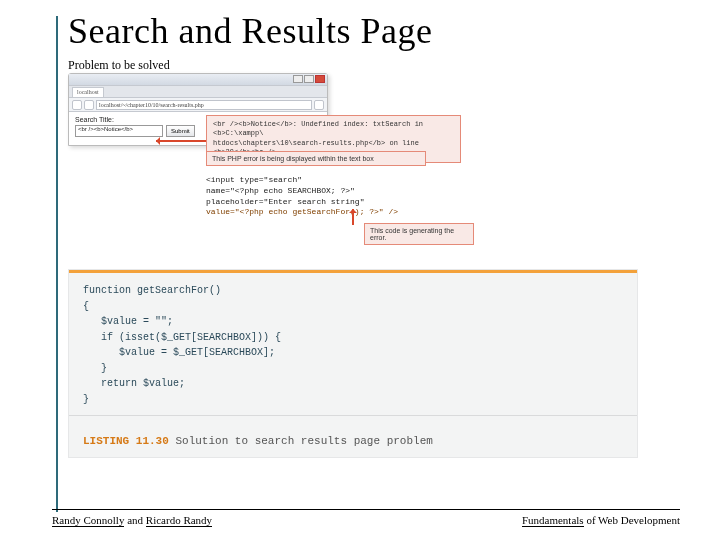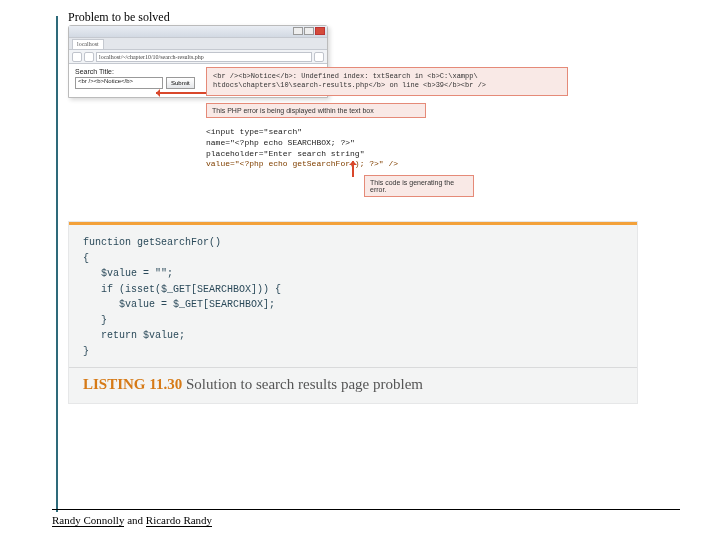--- a/index.html
+++ b/index.html
@@ -51,6 +51,7 @@
 
 <div class="slide">
   <div class="side-rule"></div>
+  <h1 class="title">Search and Results Page</h1>
   <div class="subtitle">Problem to be solved</div>
 
   <div class="diagram">

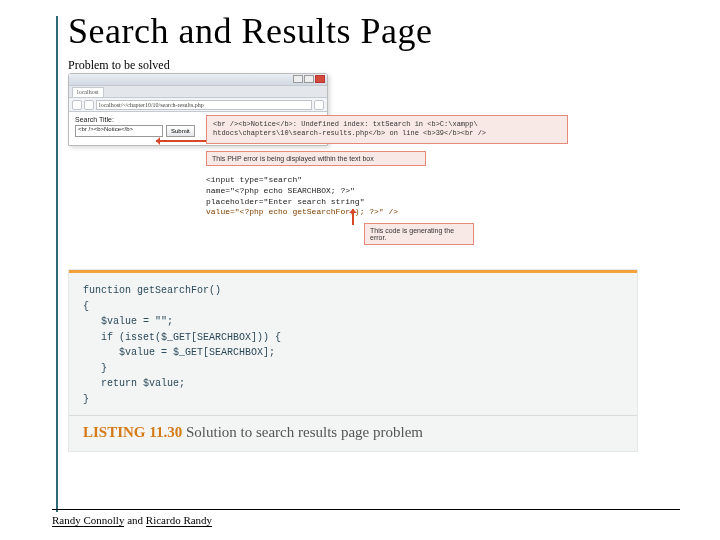--- a/index.html
+++ b/index.html
@@ -25,7 +25,7 @@
   .search-box { width: 88px; height: 12px; border: 1px solid #999; font-size: 6px; padding: 0 2px; color: #222; background: #fff; }
   .submit-btn { height: 12px; font-size: 6px; padding: 0 4px; border: 1px solid #999; background: linear-gradient(#fff,#e5e7ea); }
   .callout { position: absolute; background: #f9e9e6; border: 1px solid #e58a78; padding: 4px 6px; font-family: 'Courier New', monospace; font-size: 7px; color: #333; line-height: 1.35; }
-  .c-notice { left: 142px; top: 42px; width: 362px; }
+  .c-notice { left: 142px; top: 42px; width: 255px; }
   .c-note1 { position: absolute; left: 142px; top: 78px; width: 220px; background: #f9e9e6; border: 1px solid #e58a78; padding: 3px 5px; font-size: 7px; font-family: Arial, sans-serif; color: #333; }
   .arrow1 { position: absolute; left: 92px; top: 67px; width: 50px; height: 2px; background: #d9472b; }
   .arrow1::before { content: ''; position: absolute; left: -4px; top: -3px; border: 4px solid transparent; border-right-color: #d9472b; }

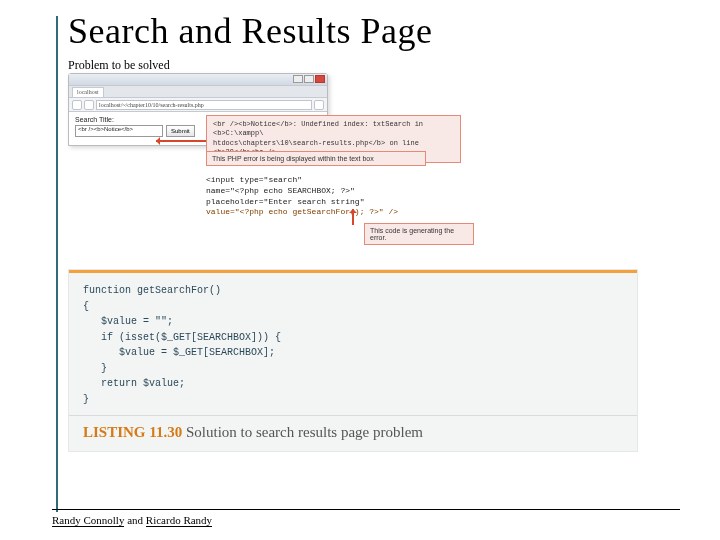--- a/index.html
+++ b/index.html
@@ -37,7 +37,7 @@
   .listing { width: 570px; margin-top: 6px; background: #f3f4f4; border: 1px solid #e6e7e8; }
   .listing-top { height: 3px; background: #f3a13a; }
   .listing pre { font-family: 'Courier New', monospace; font-size: 10px; color: #2b4a5a; padding: 10px 14px 8px; line-height: 1.55; white-space: pre; }
-  .listing-cap { border-top: 1px solid #d9dadb; padding: 8px 14px 10px; font-family: Liberation Serif, serif; font-size: 15px; color: #555; }
+  .listing-cap { border-top: 1px solid #d9dadb; padding: 19px 14px 10px; font-family: Liberation Mono, monospace; font-size: 11px; color: #555; }
   .listing-cap .num { color: #d67a17; font-weight: bold; }
   .footer { position: absolute; left: 52px; right: 40px; bottom: 14px; font-size: 11px; color: #000; font-family: 'Times New Roman', Georgia, serif; }
   .footer .left { border-bottom: 1px solid #000; text-align: center; }

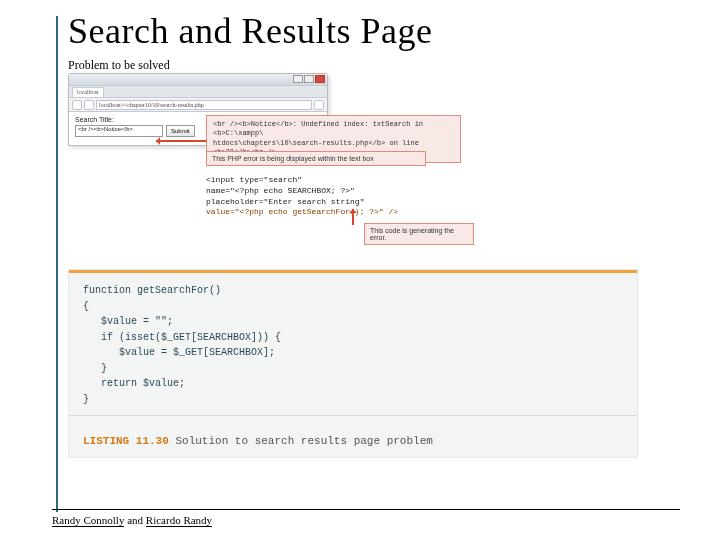--- a/index.html
+++ b/index.html
@@ -117,6 +117,7 @@
   <div class="hr-footer"></div>
   <div class="footer">
     <span class="left">Randy Connolly</span><span class="and"> and </span><span class="left">Ricardo Randy</span>
+    <span class="right"><span class="u">Fundamentals</span><span> of Web Development</span></span>
   </div>
 </div>
 

